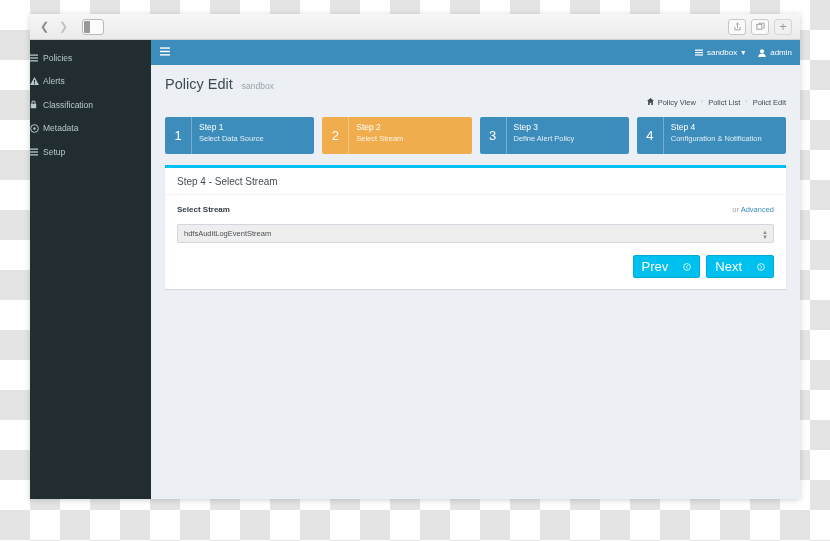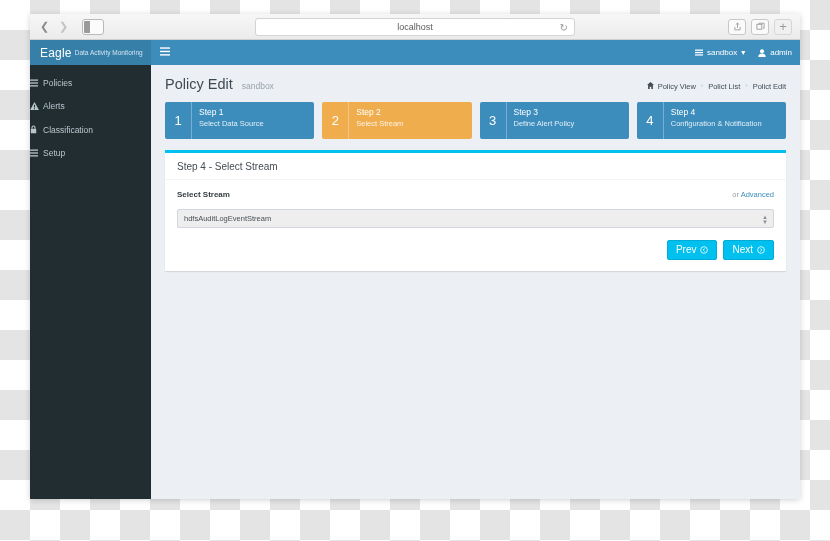--- a/index.html
+++ b/index.html
@@ -255,10 +255,6 @@
         </div>
     </div>
 
-    <div class="urlbar">
-      <span>localhost</span>
-      <span class="reload-icon">↻</span>
-    </div>
 
     <div class="chrome-right">
       <div class="cbtn">

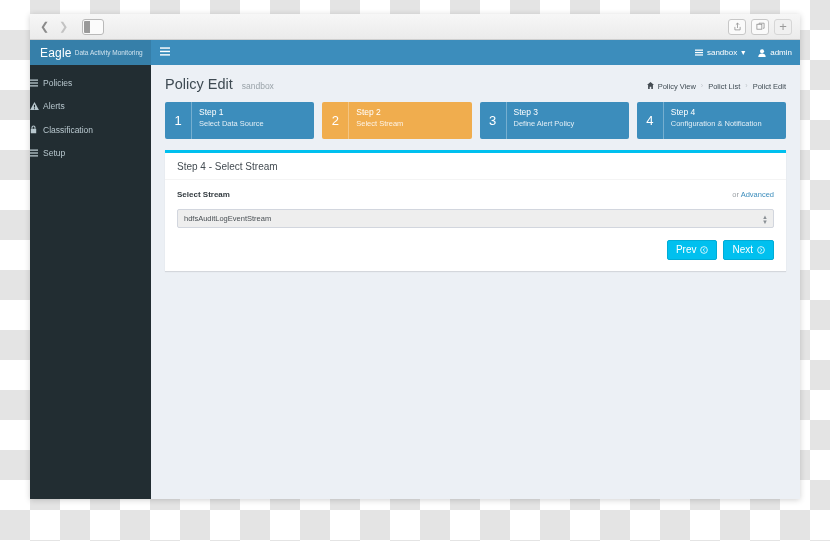--- a/index.html
+++ b/index.html
@@ -276,10 +276,6 @@
   <div class="app">
 
     <div class="sidebar">
-      <div class="brand">
-        <span class="brand-name">Eagle</span>
-        <span class="brand-sub">Data Activity Monitoring</span>
-      </div>
 
       <div class="nav">
 

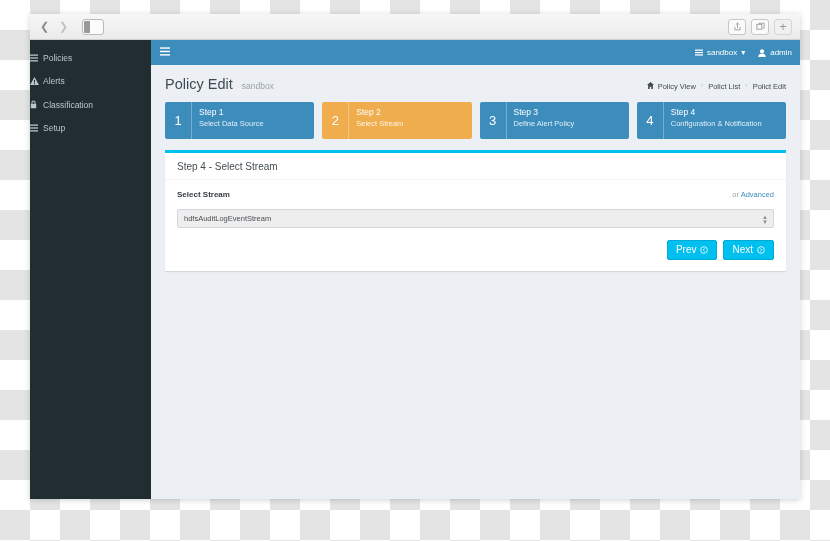--- a/index.html
+++ b/index.html
@@ -144,7 +144,7 @@
 
   .page { padding: 11px 14px 0 14px; flex: 1; overflow: hidden; }
 
-  .page-head { display: flex; align-items: flex-start; }
+  .page-head { display: flex; align-items: flex-start; flex-direction: column; }
   .page-title { font-size: 14.5px; color: #3f4b53; font-weight: 400; }
   .page-title small { font-size: 8.5px; color: #9aa3a9; margin-left: 5px; }
   .breadcrumb {

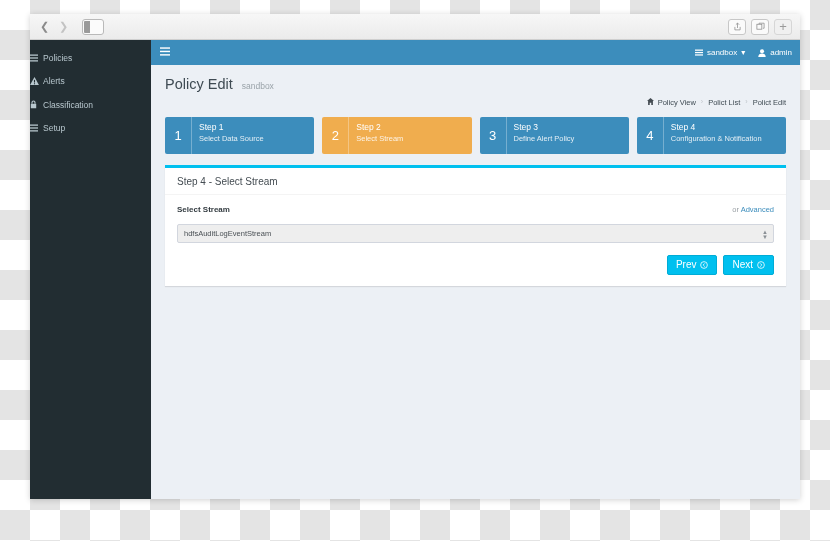--- a/index.html
+++ b/index.html
@@ -312,6 +312,15 @@
         </div>
 
 
+        <div class="nav-item">
+          <span class="nav-ico">
+            <svg width="9" height="9" viewBox="0 0 10 10" fill="none" stroke="#b8c7ce" stroke-width="1.1">
+              <circle cx="5" cy="5" r="4.3"></circle>
+              <circle cx="5" cy="5" r="1.3" fill="#b8c7ce" stroke="none"></circle>
+            </svg>
+          </span>
+          <span>Metadata</span>
+        </div>
 
         <div class="nav-item">
           <span class="nav-ico">

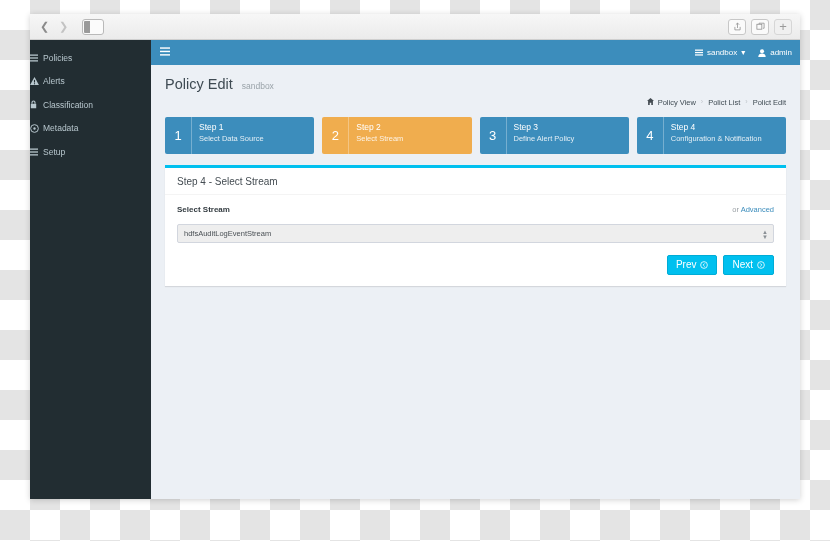--- a/index.html
+++ b/index.html
@@ -233,9 +233,9 @@
     color: #ffffff;
     border: 1px solid #00acd6;
     border-radius: 2px;
-    font-size: 10px;
+    font-size: 13px;
     padding: 4px 8px;
-    display: inline-flex; align-items: center; gap: 4px;
+    display: inline-flex; align-items: center; gap: 15px;
     cursor: pointer;
     line-height: 1;
   }

